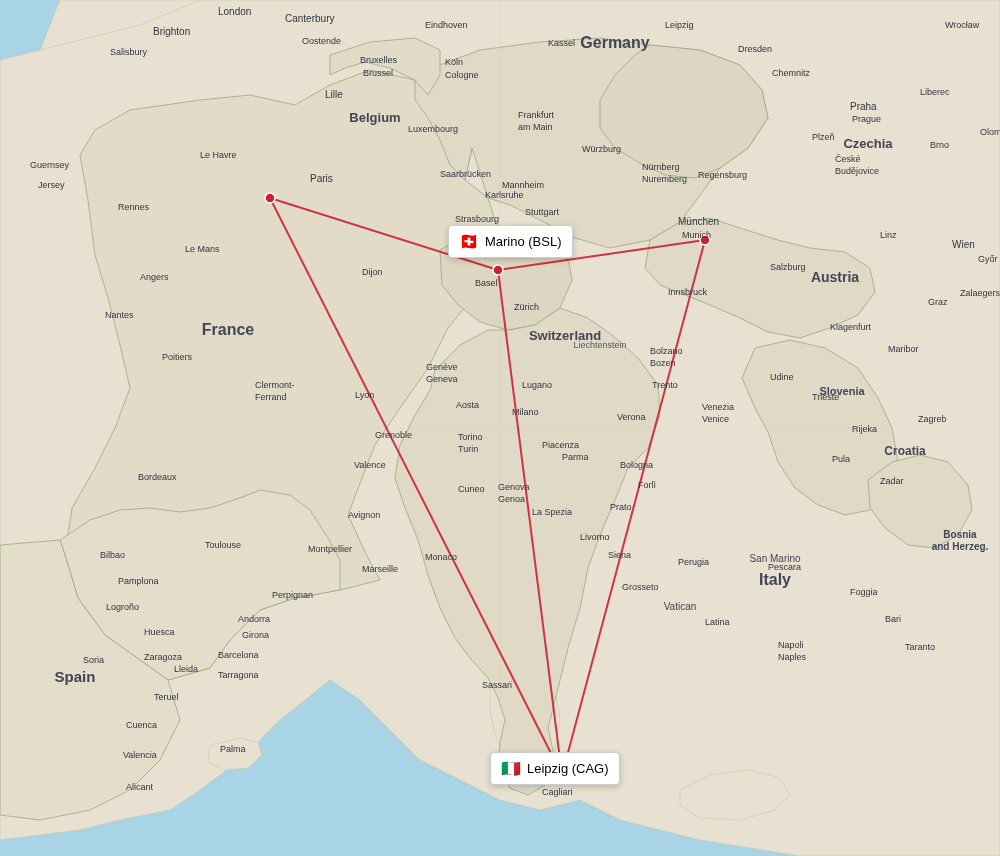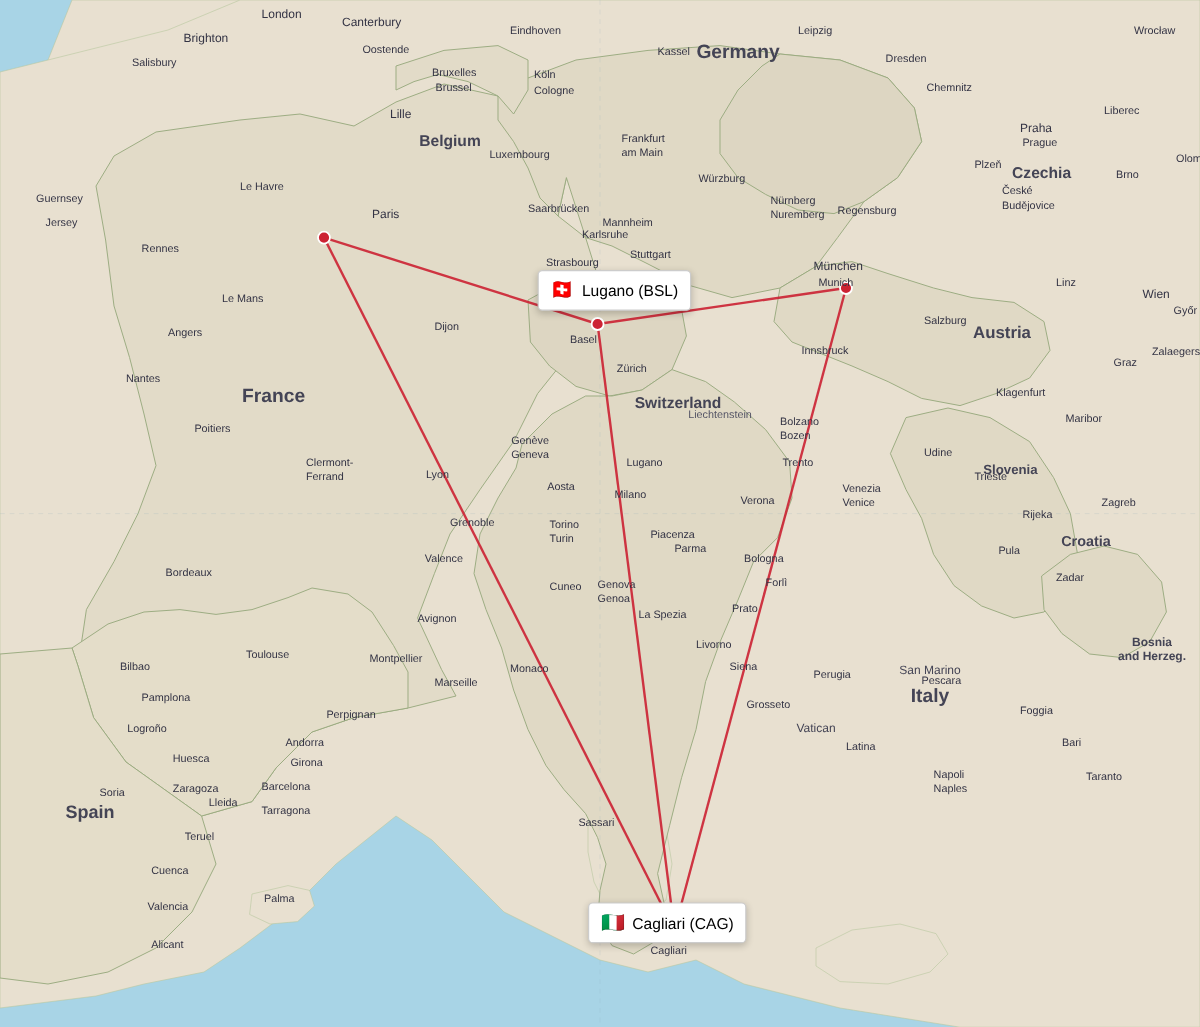--- a/index.html
+++ b/index.html
@@ -328,7 +328,7 @@
 
   <div id="label-basel" class="airport-label">
     <span class="flag">🇨🇭</span>
-    <span>Lugano (BSL)</span>
+    <span>Marino (BSL)</span>
   </div>
 
   <div id="label-cagliari" class="airport-label">

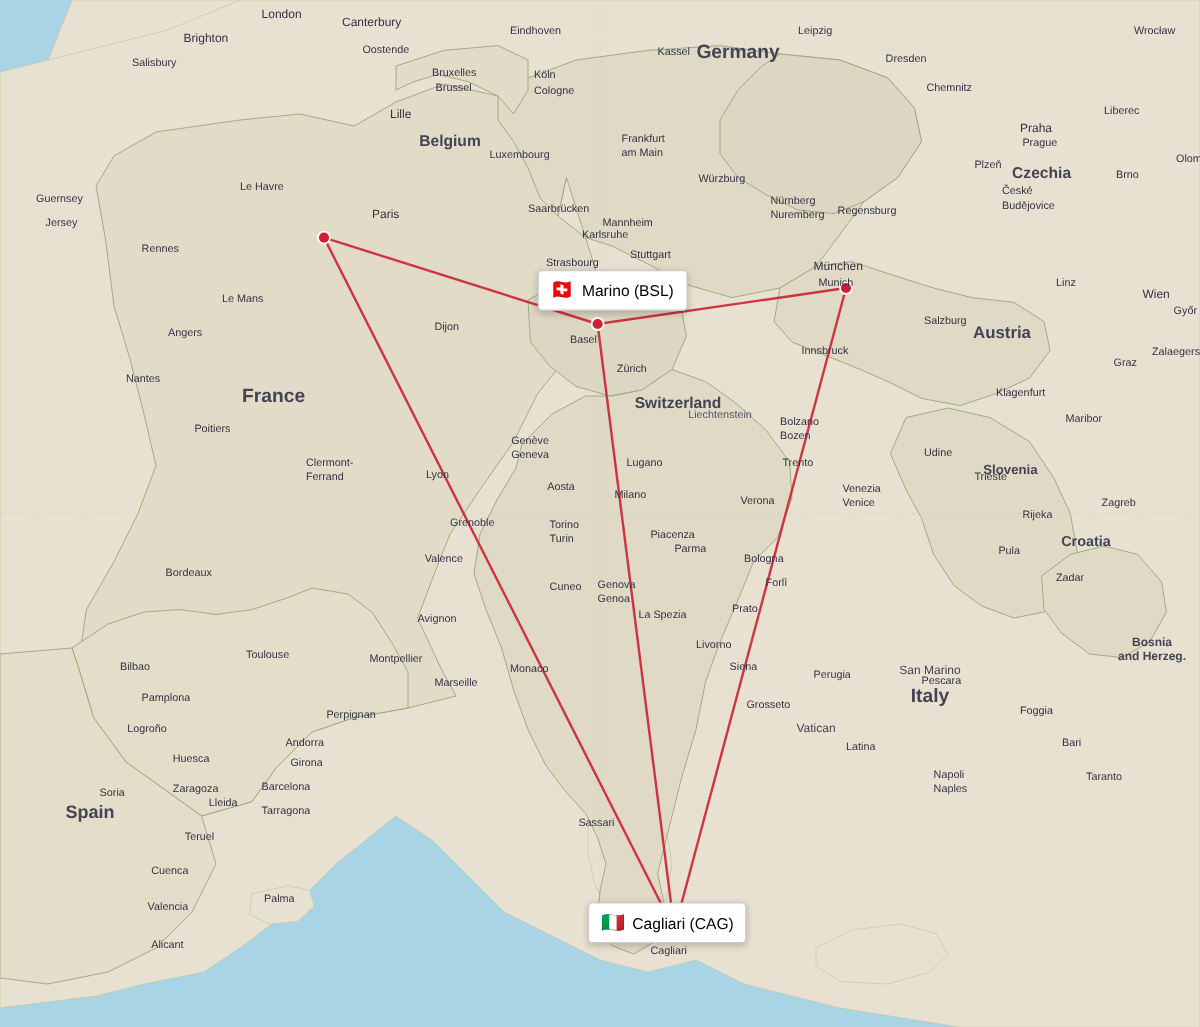--- a/index.html
+++ b/index.html
@@ -333,7 +333,7 @@
 
   <div id="label-cagliari" class="airport-label">
     <span class="flag">🇮🇹</span>
-    <span>Cagliari (CAG)</span>
+    <span>Leipzig (CAG)</span>
   </div>
 </div>
 

